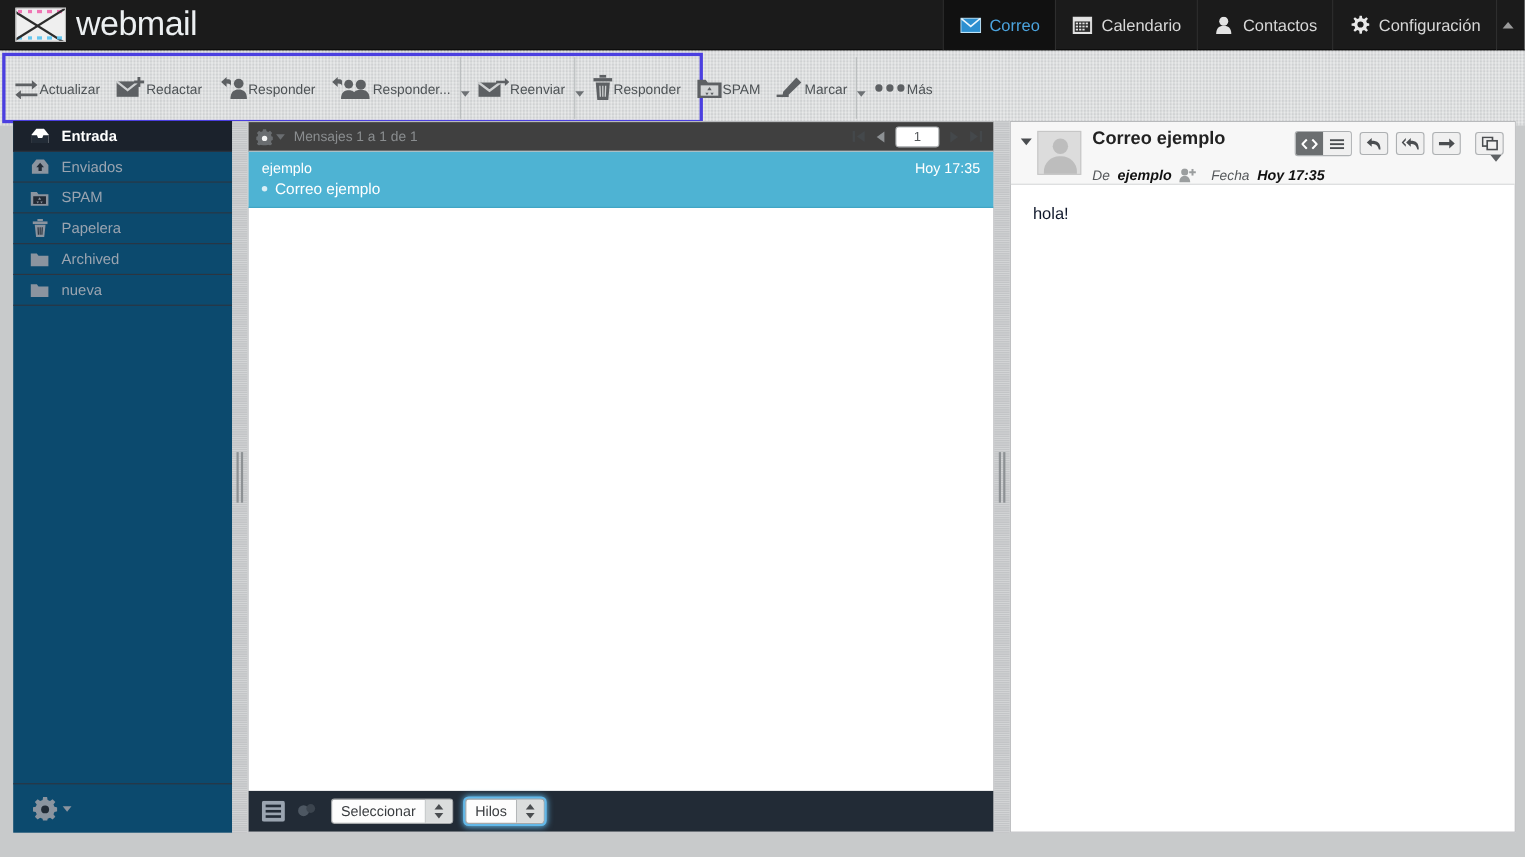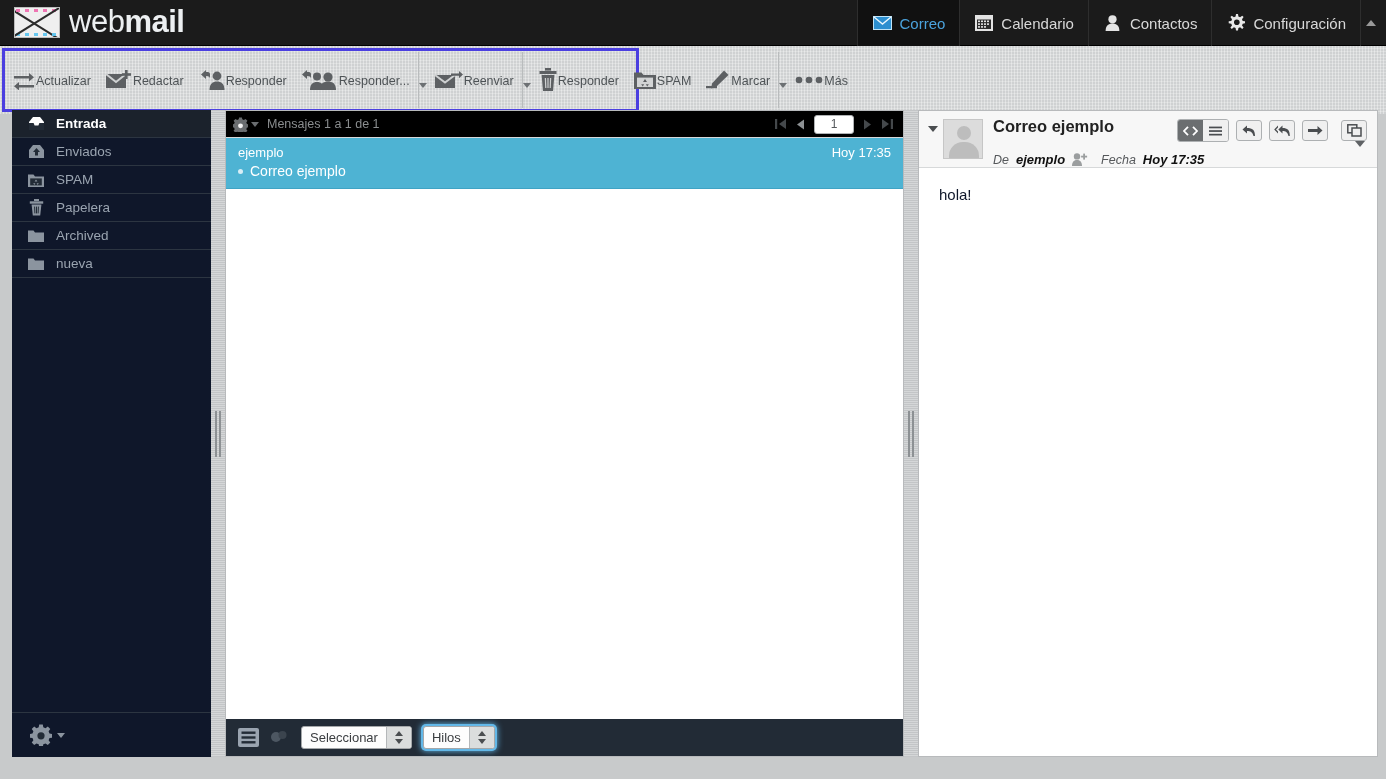--- a/index.html
+++ b/index.html
@@ -41,7 +41,7 @@
     opacity: .95;
   }
   #logo .wm { font-size: 31px; color: #eceff1; letter-spacing: -.5px; }
-  #logo .wm b { font-weight: bold; margin-top: 24px; }
+  #logo .wm b { font-weight: normal; margin-top: 24px; }
   #logo .wm span { font-weight: 300; }
 
   #topnav { position: absolute; right: 26px; top: 0; height: 46px; display: flex; align-items: stretch; }

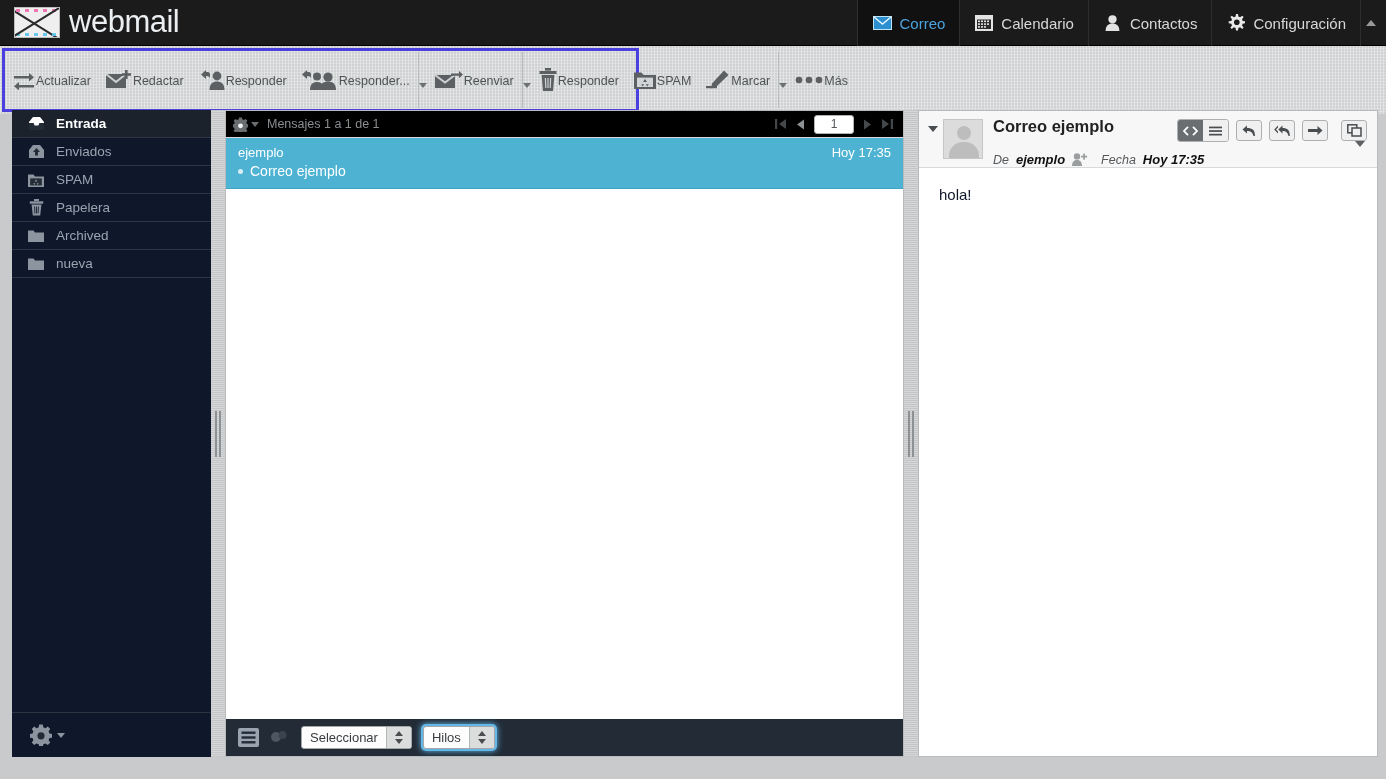--- a/index.html
+++ b/index.html
@@ -125,7 +125,7 @@
   
   #sidebar {
     position: absolute; left: 12px; top: 110px; width: 199px; height: 647px;
-    background: #0f172a;
+    background: #0c4a6e;
   }
   .folder {
     height: 28px; display: flex; align-items: center; gap: 10px;

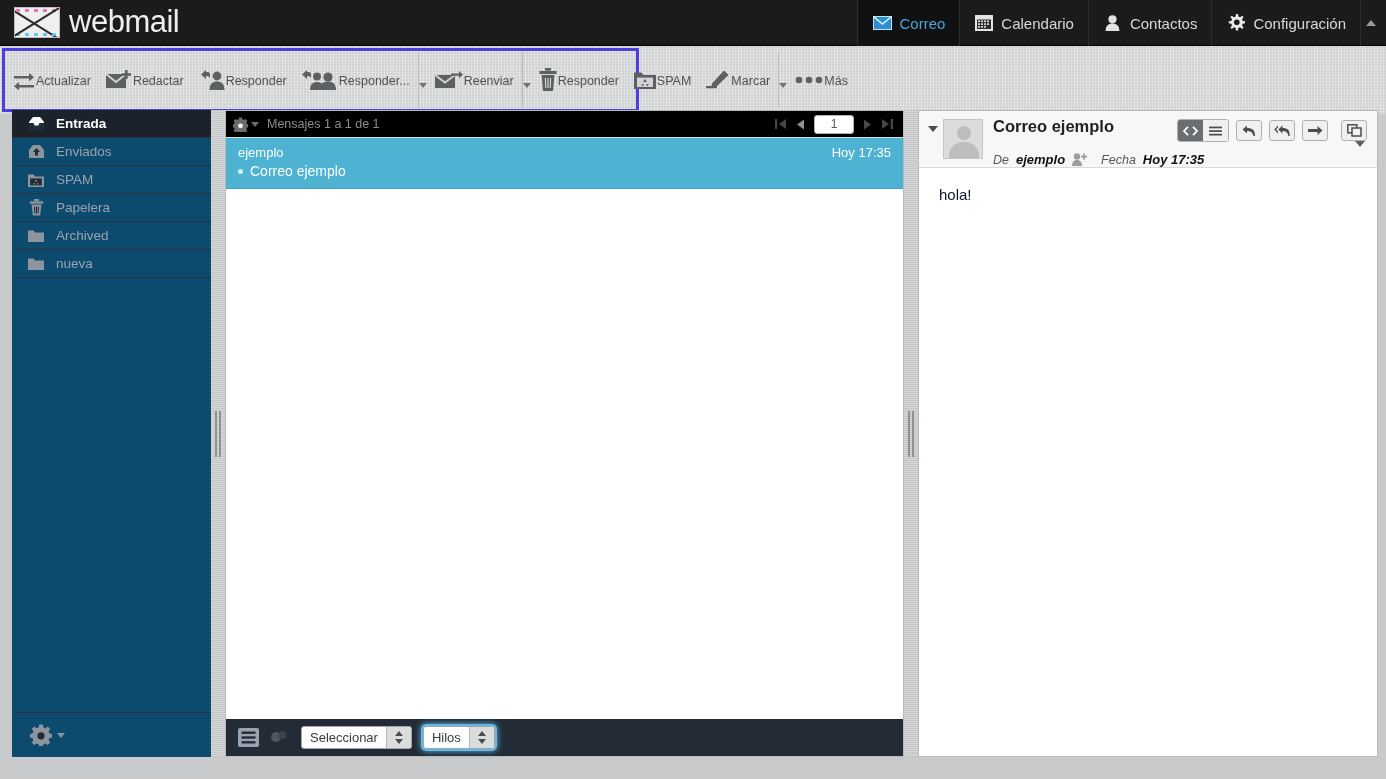--- a/index.html
+++ b/index.html
@@ -163,7 +163,7 @@
     background: #fff; border: 1px solid #b8babc;
   }
   #msglist-head {
-    height: 27px; background: #000000; border-bottom: 1px solid #d7d9da;
+    height: 27px; background: #404040; border-bottom: 1px solid #d7d9da;
     display: flex; align-items: center; padding: 0 7px; gap: 8px;
   }
   #msglist-head .opts { display: flex; align-items: center; gap: 3px; cursor: pointer; }

